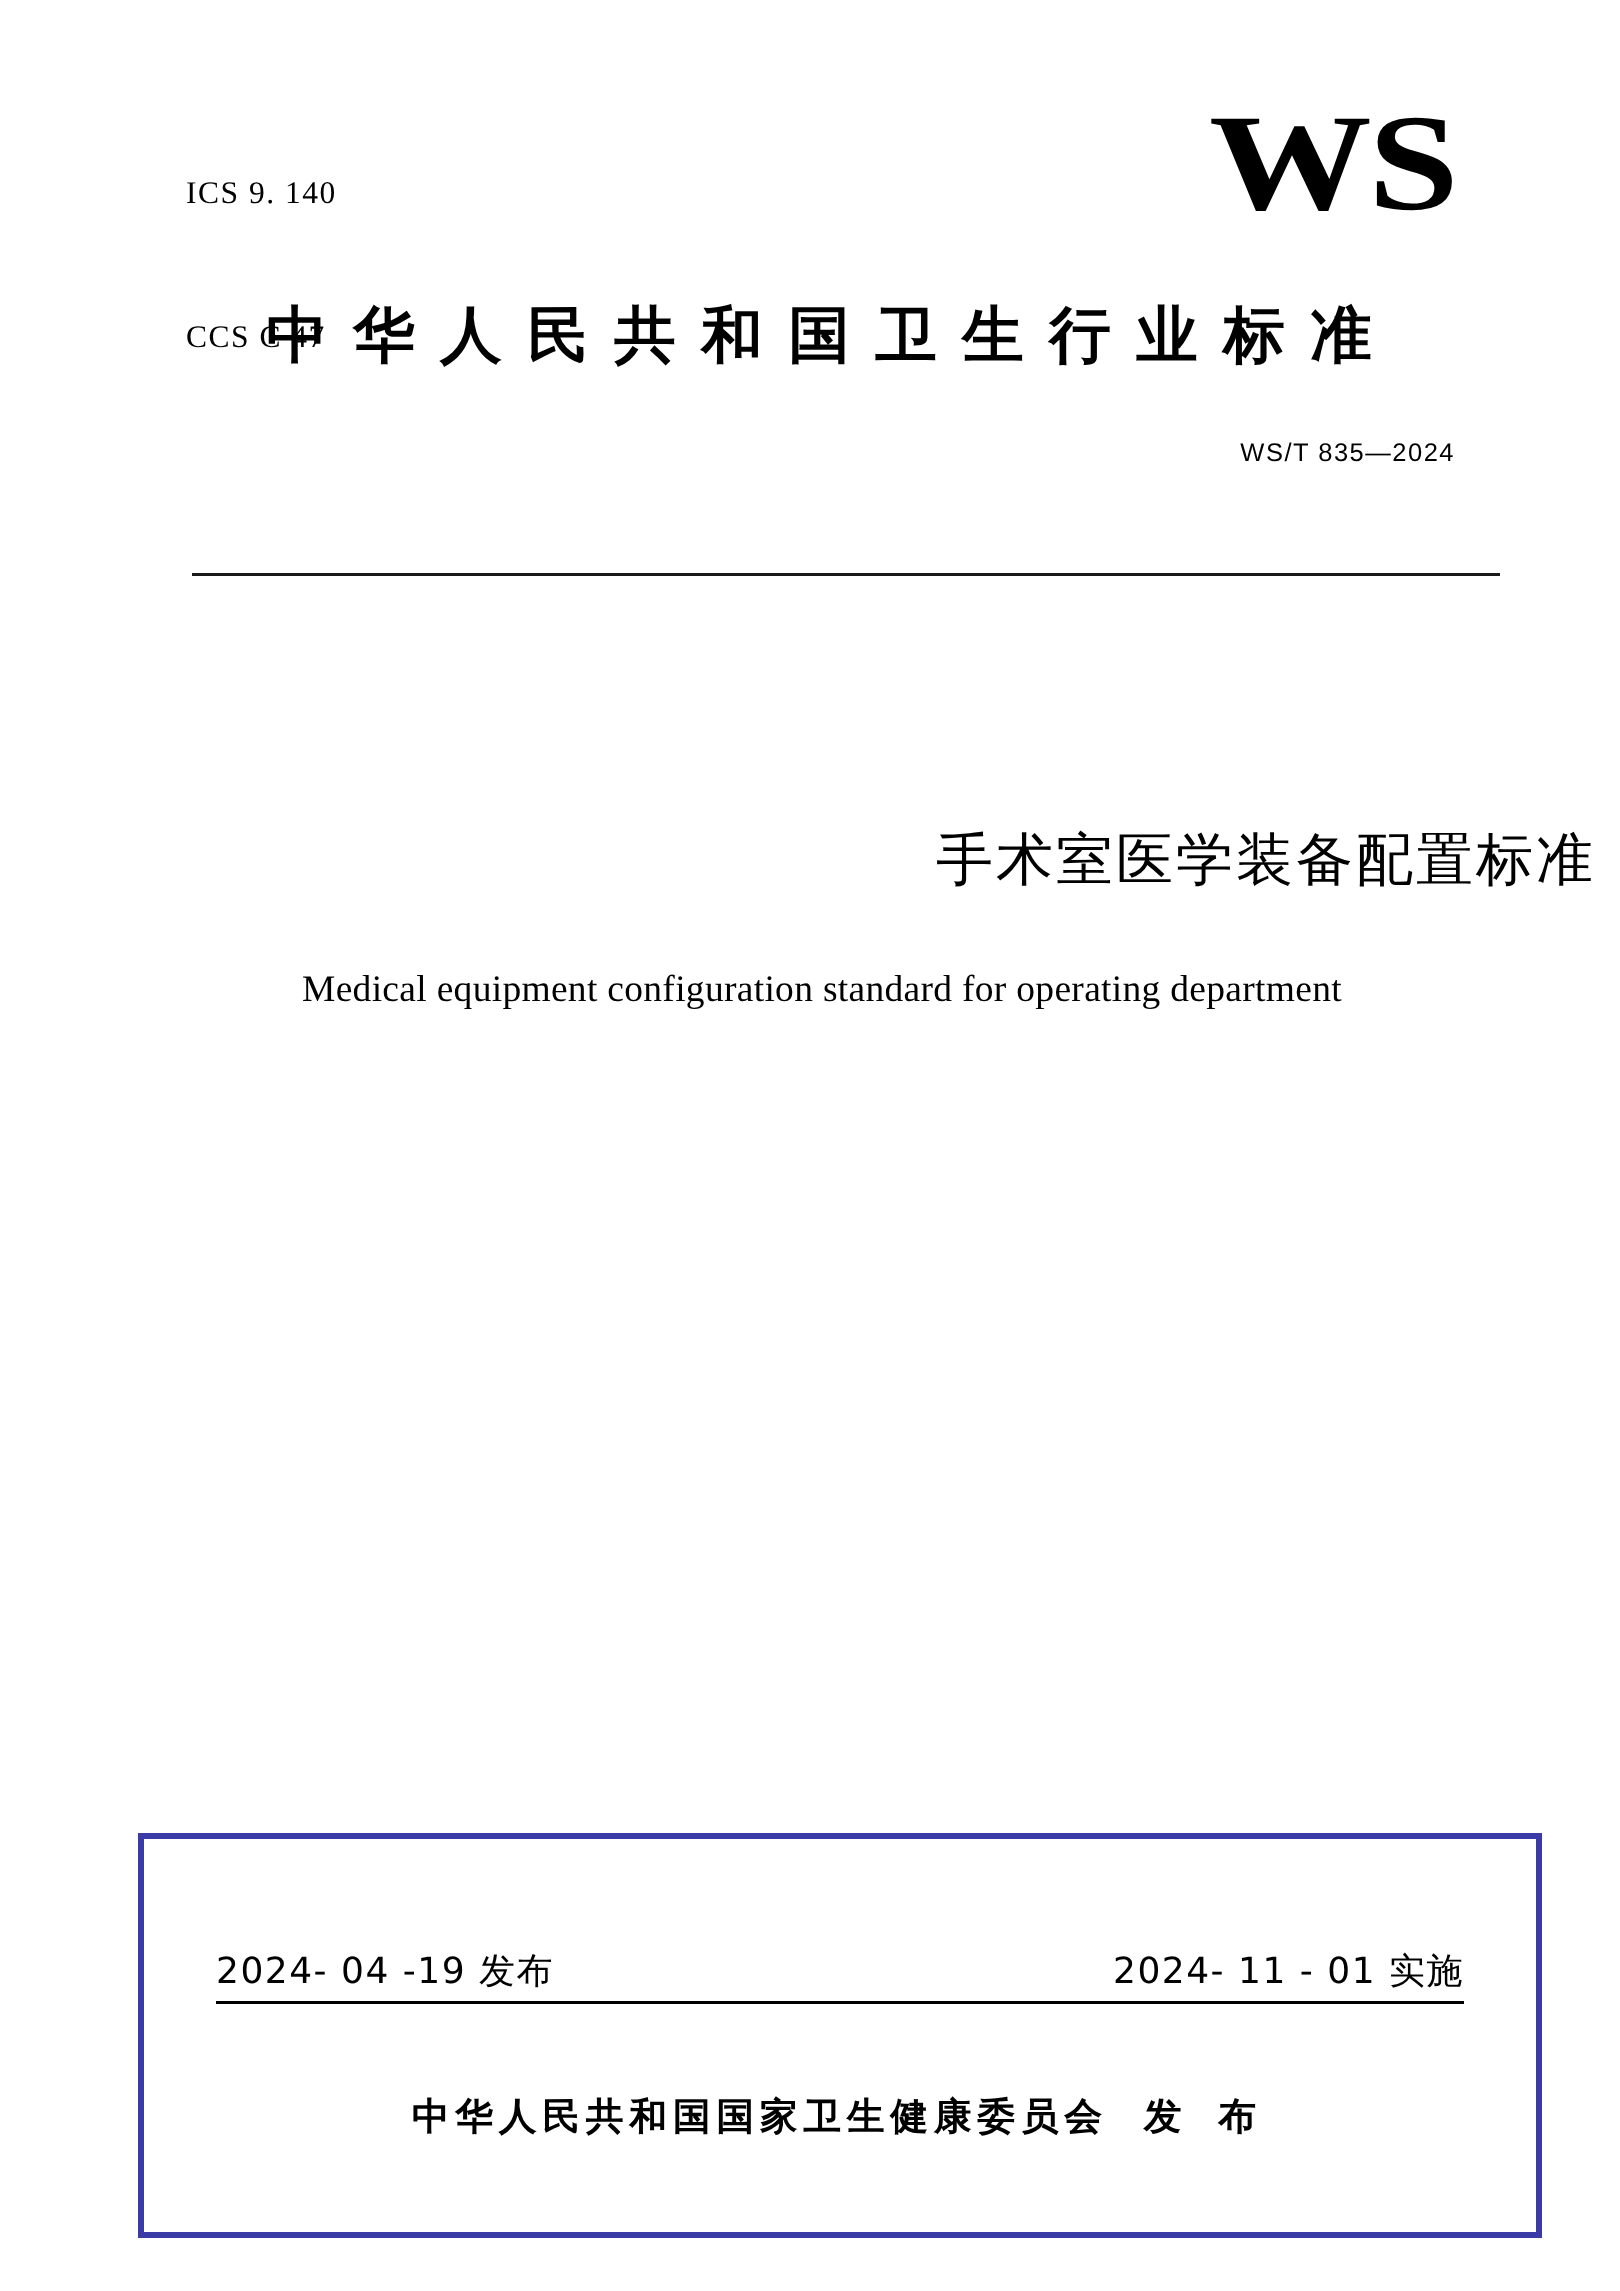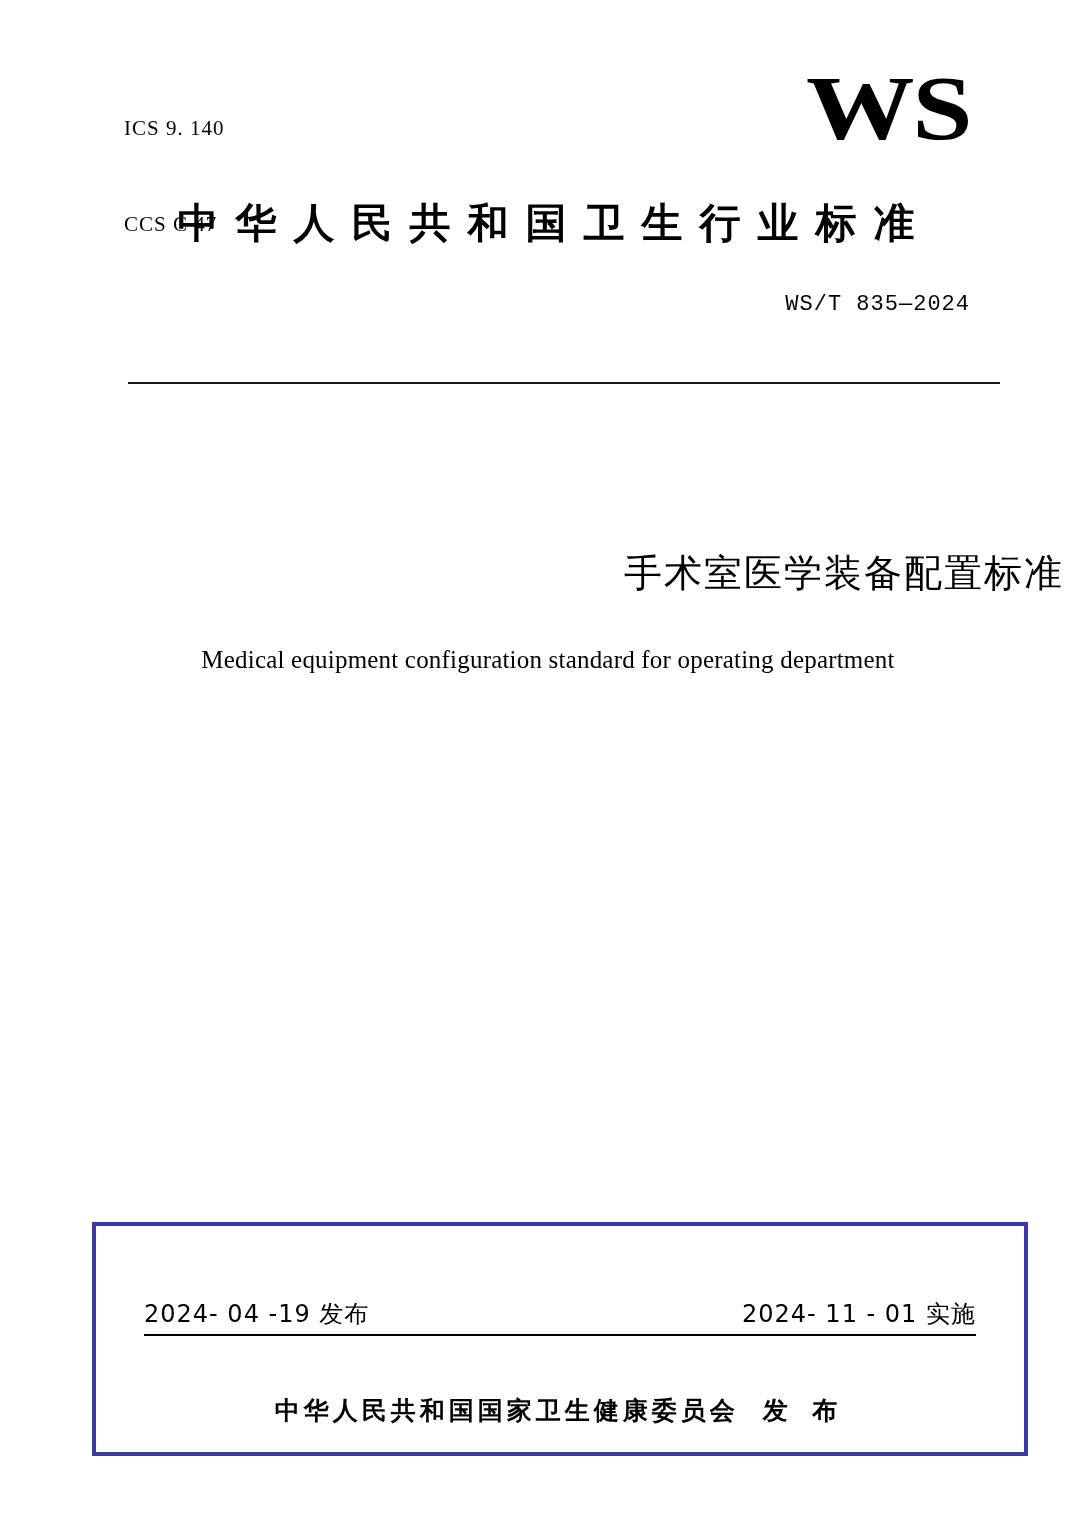--- a/index.html
+++ b/index.html
@@ -67,8 +67,8 @@
     position: absolute;
     right: 110px;
     top: 292px;
-    font-family: Liberation Mono, monospace;
-    font-size: 22px;
+    font-family: Liberation Sans, sans-serif;
+    font-size: 17px;
     letter-spacing: 1px;
   }
 

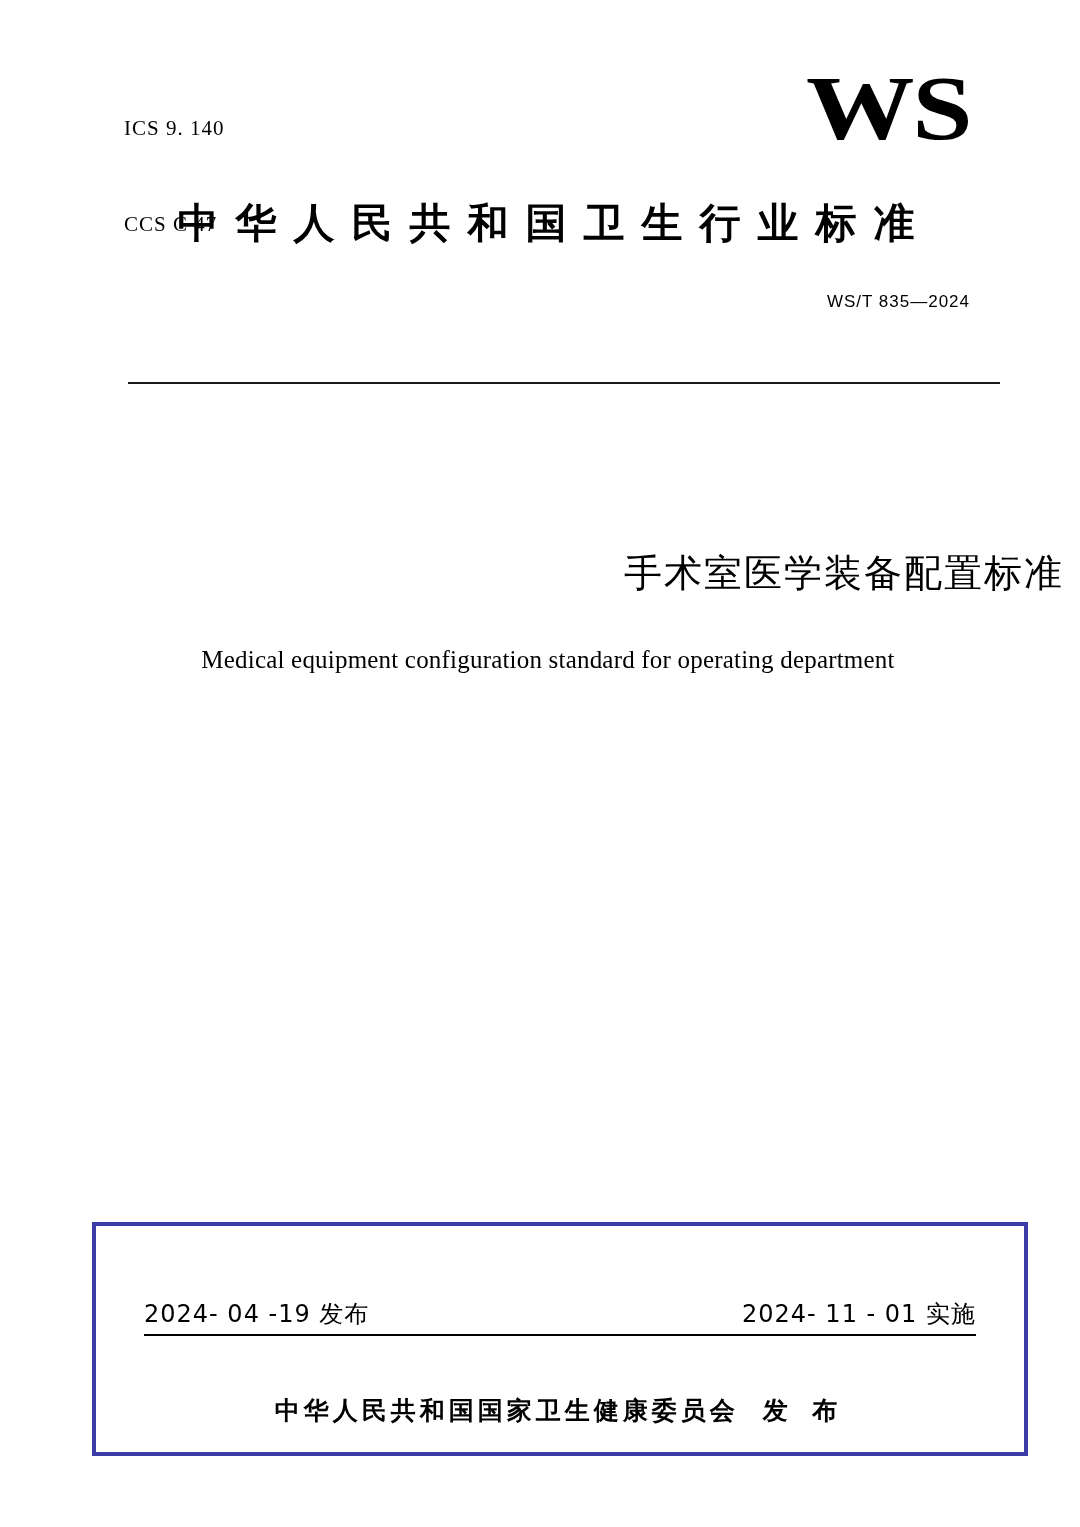--- a/index.html
+++ b/index.html
@@ -111,7 +111,7 @@
     left: 92px;
     top: 1222px;
     width: 936px;
-    height: 234px;
+    height: 270px;
     border: 4px solid #3b3ba8;
     box-sizing: border-box;
   }

